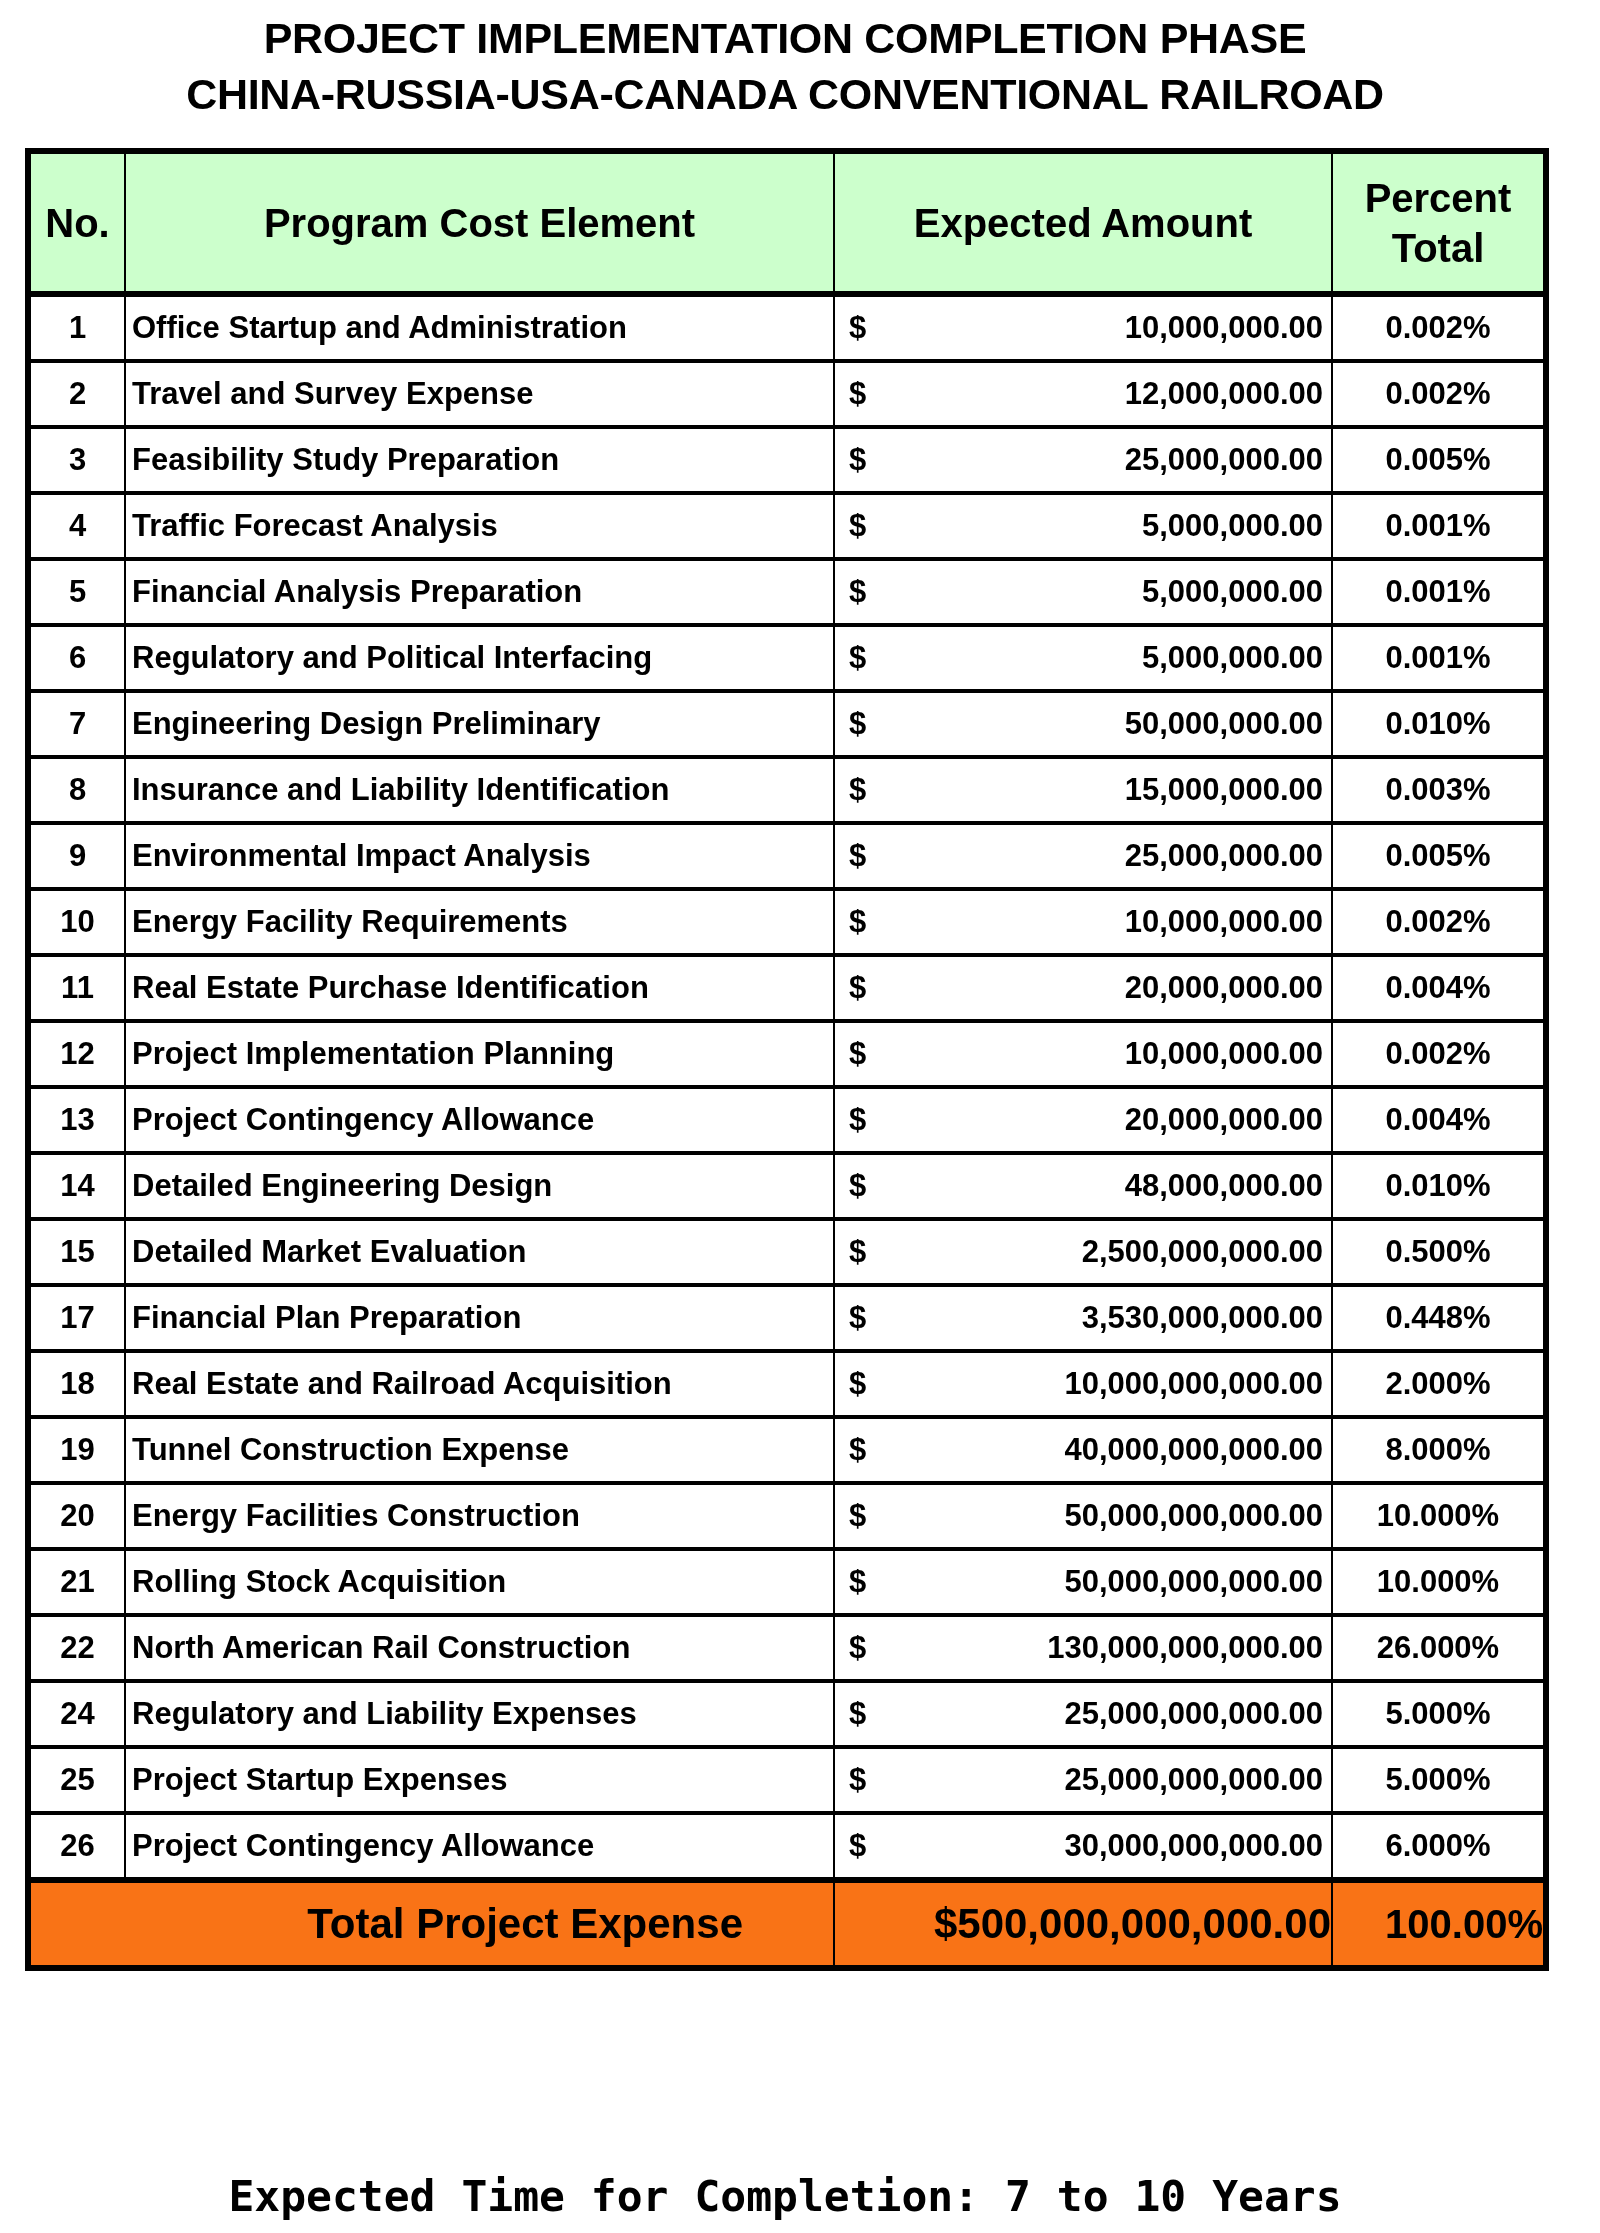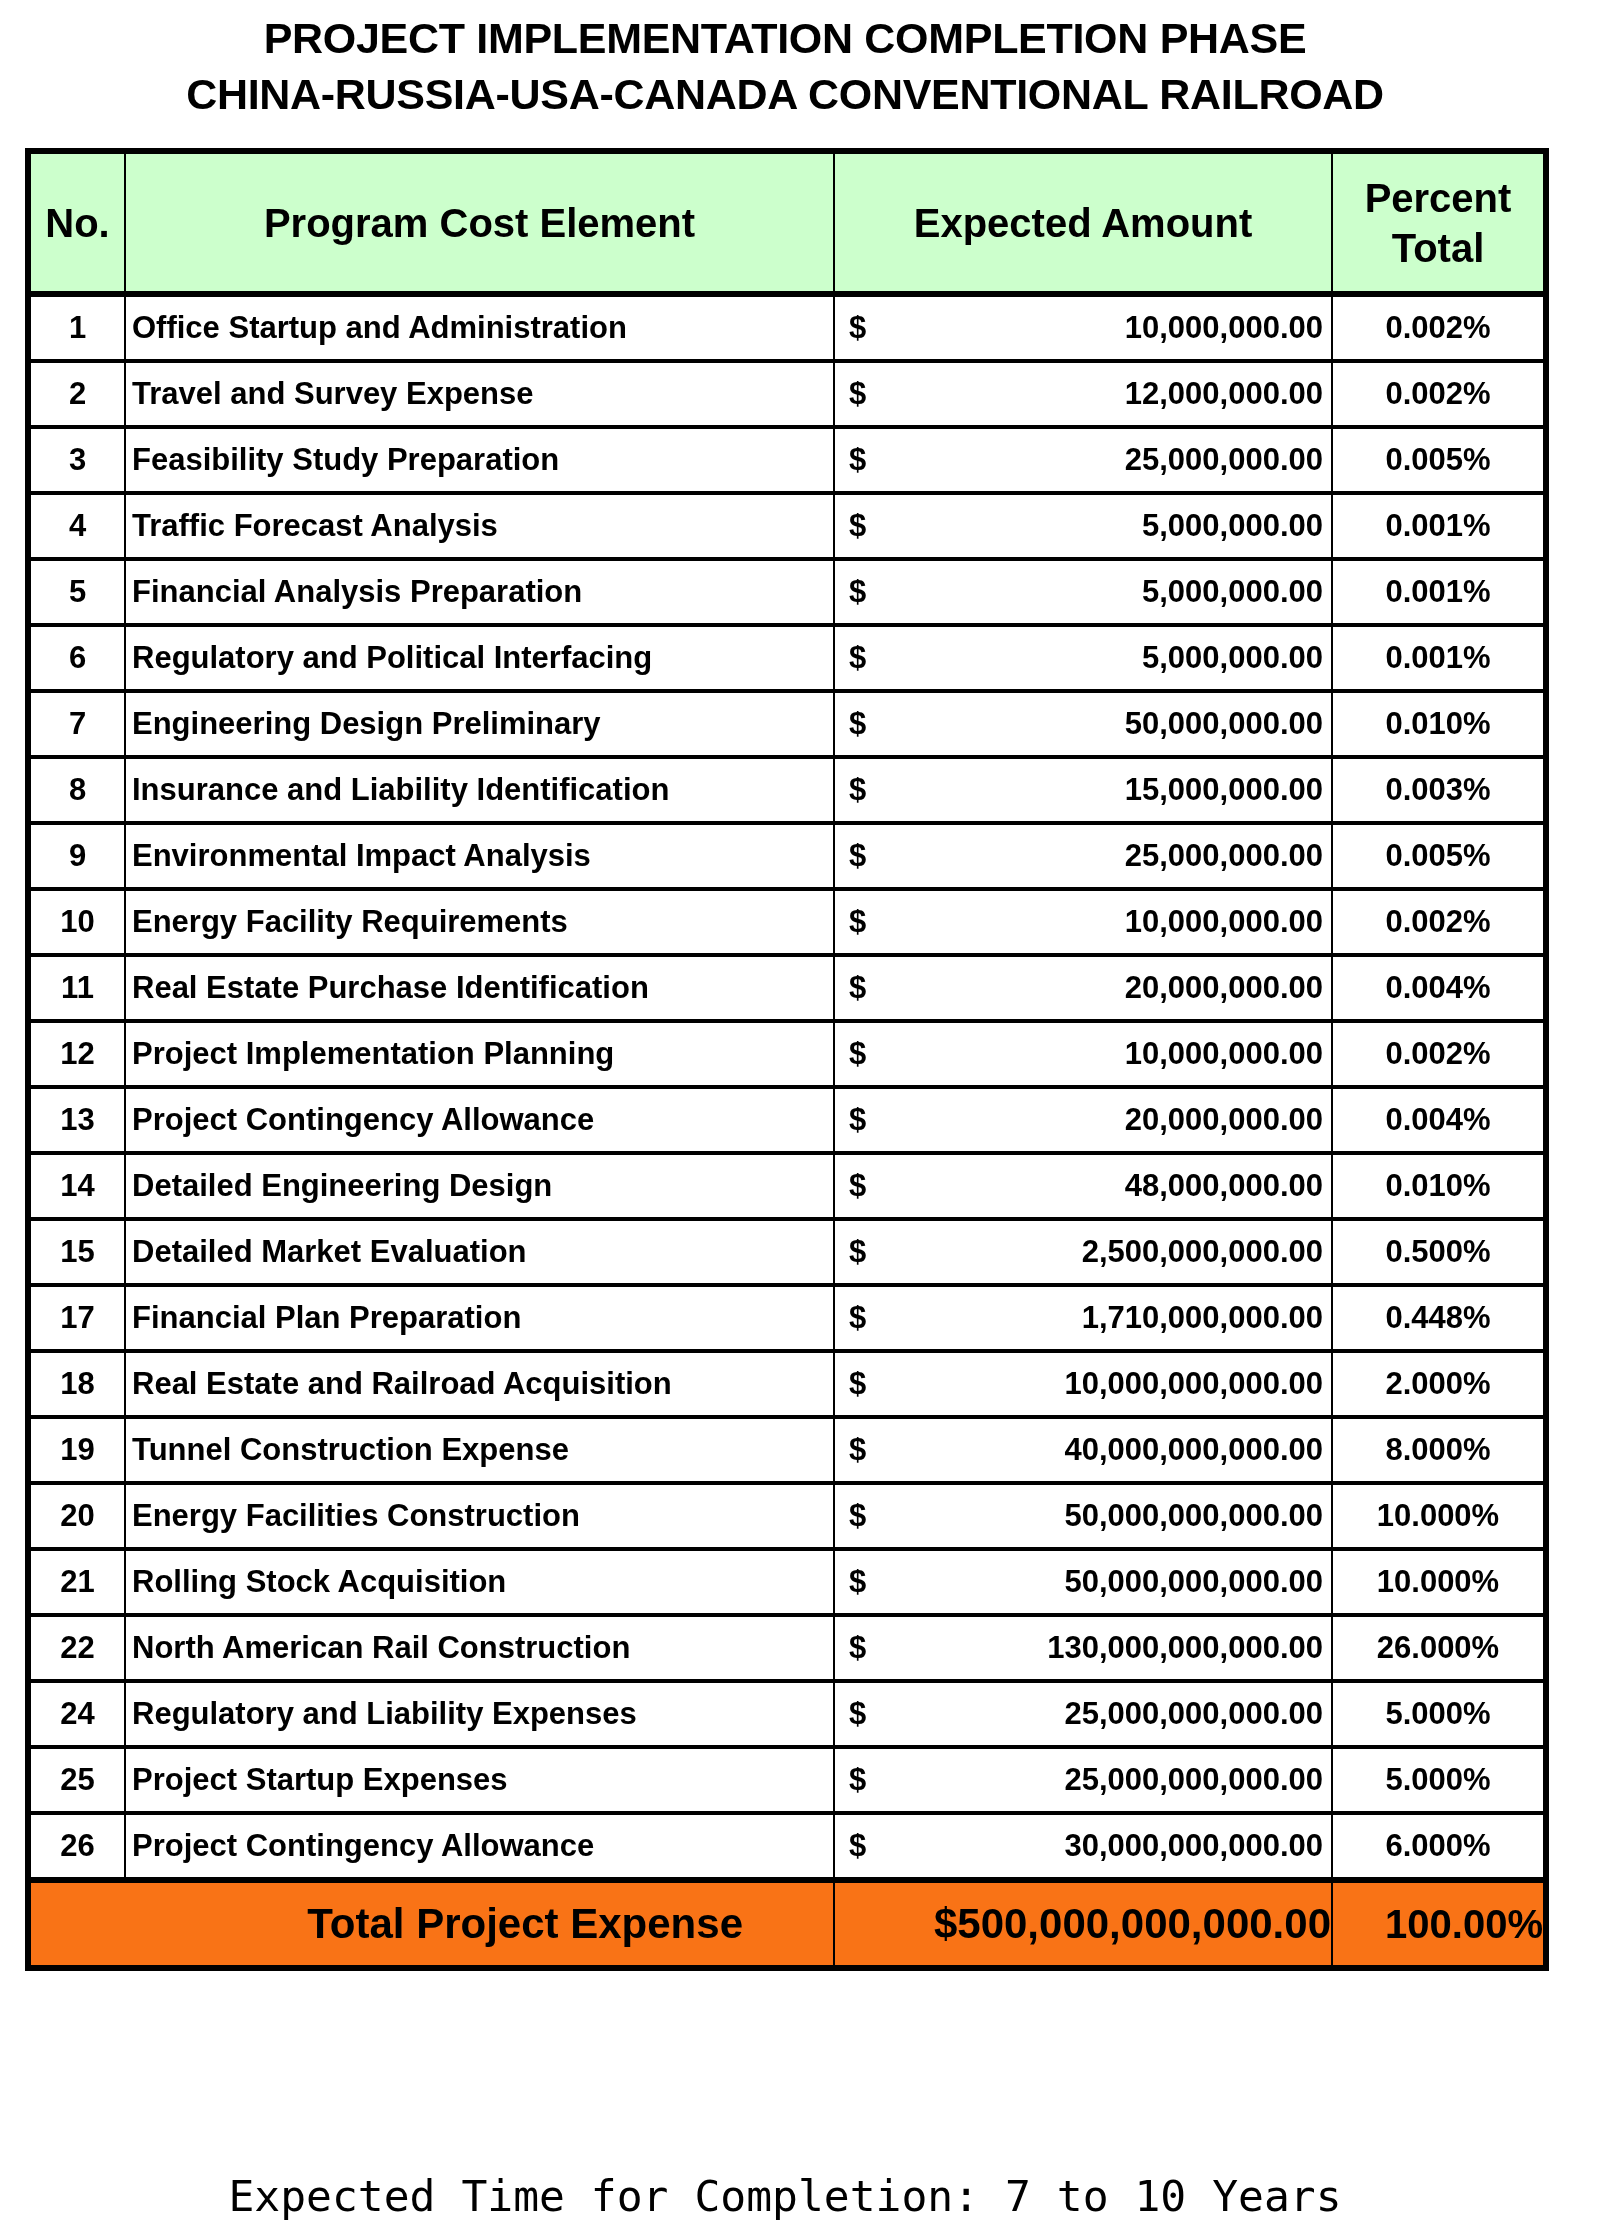--- a/index.html
+++ b/index.html
@@ -236,7 +236,7 @@
         <td class="no">17</td>
         <td class="el">Financial Plan Preparation</td>
         <td class="cur">$</td>
-        <td class="amt">1,710,000,000.00</td>
+        <td class="amt">3,530,000,000.00</td>
         <td class="pct">0.448%</td>
       </tr>
       <tr>

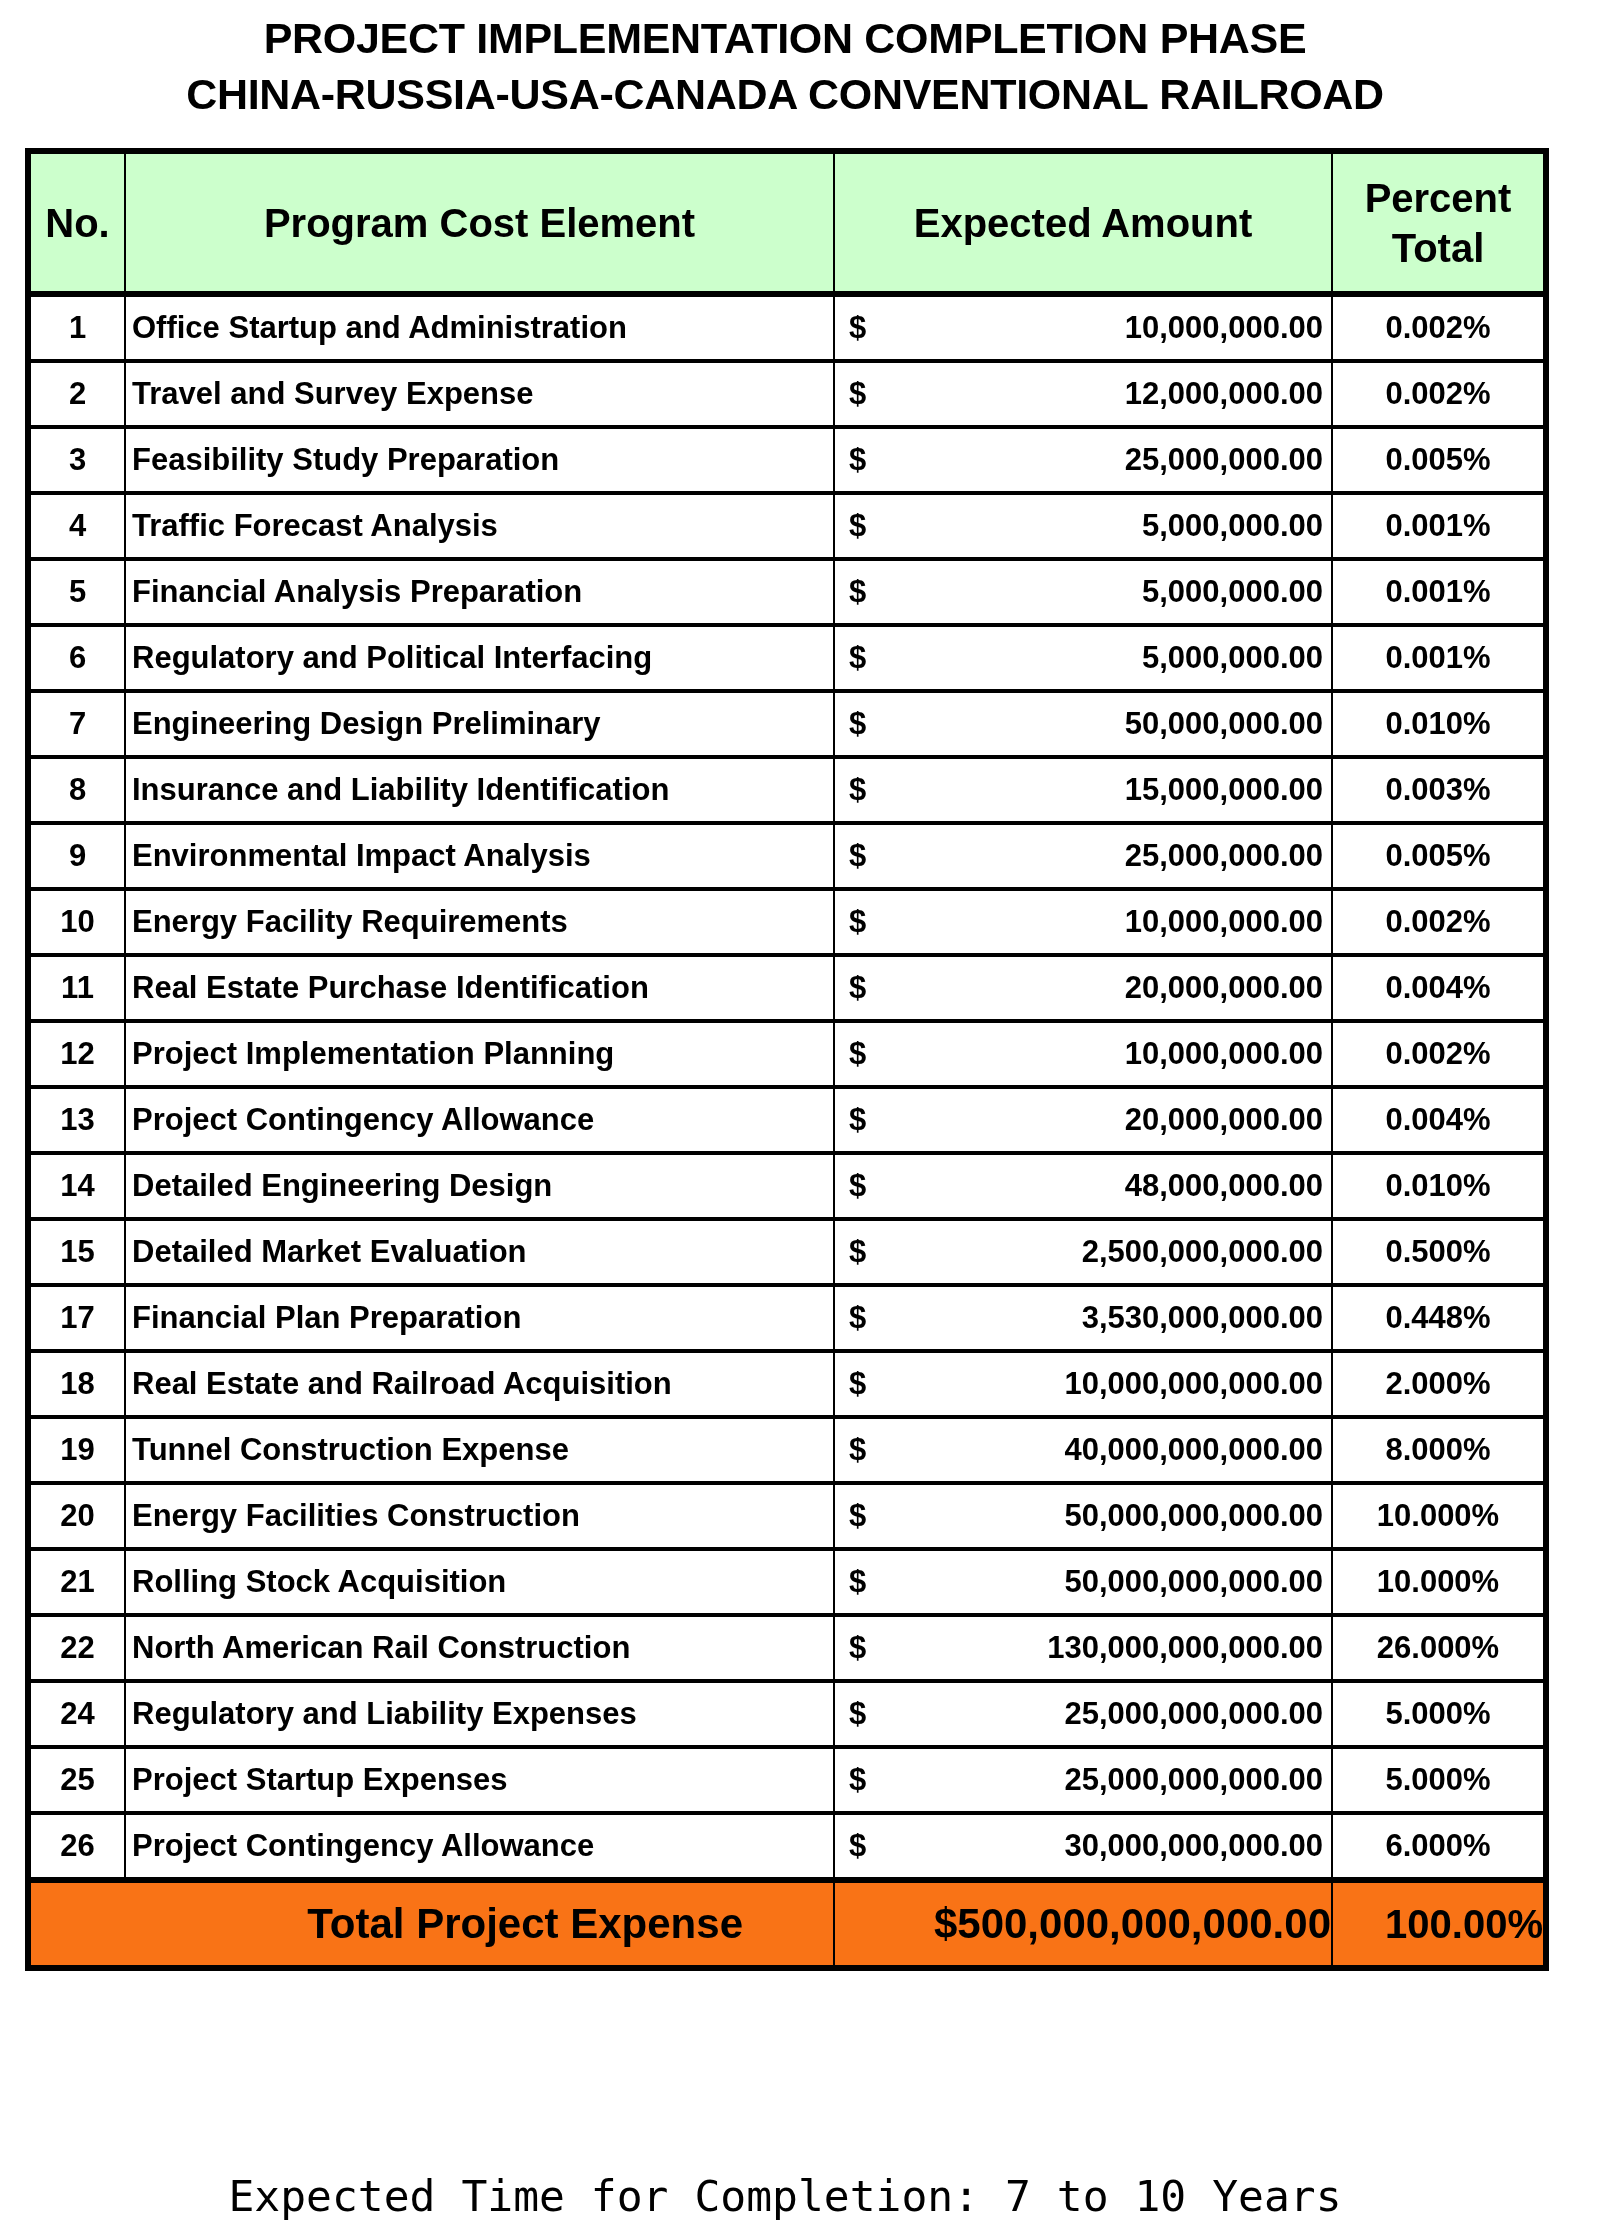--- a/index.html
+++ b/index.html
@@ -96,7 +96,7 @@
       width: 1570px;
       text-align: center;
       font-family: "DejaVu Sans Mono", "Liberation Mono", monospace;
-      font-weight: normal;
+      font-weight: bold;
       font-size: 43px;
       line-height: 56px;
       white-space: nowrap;

